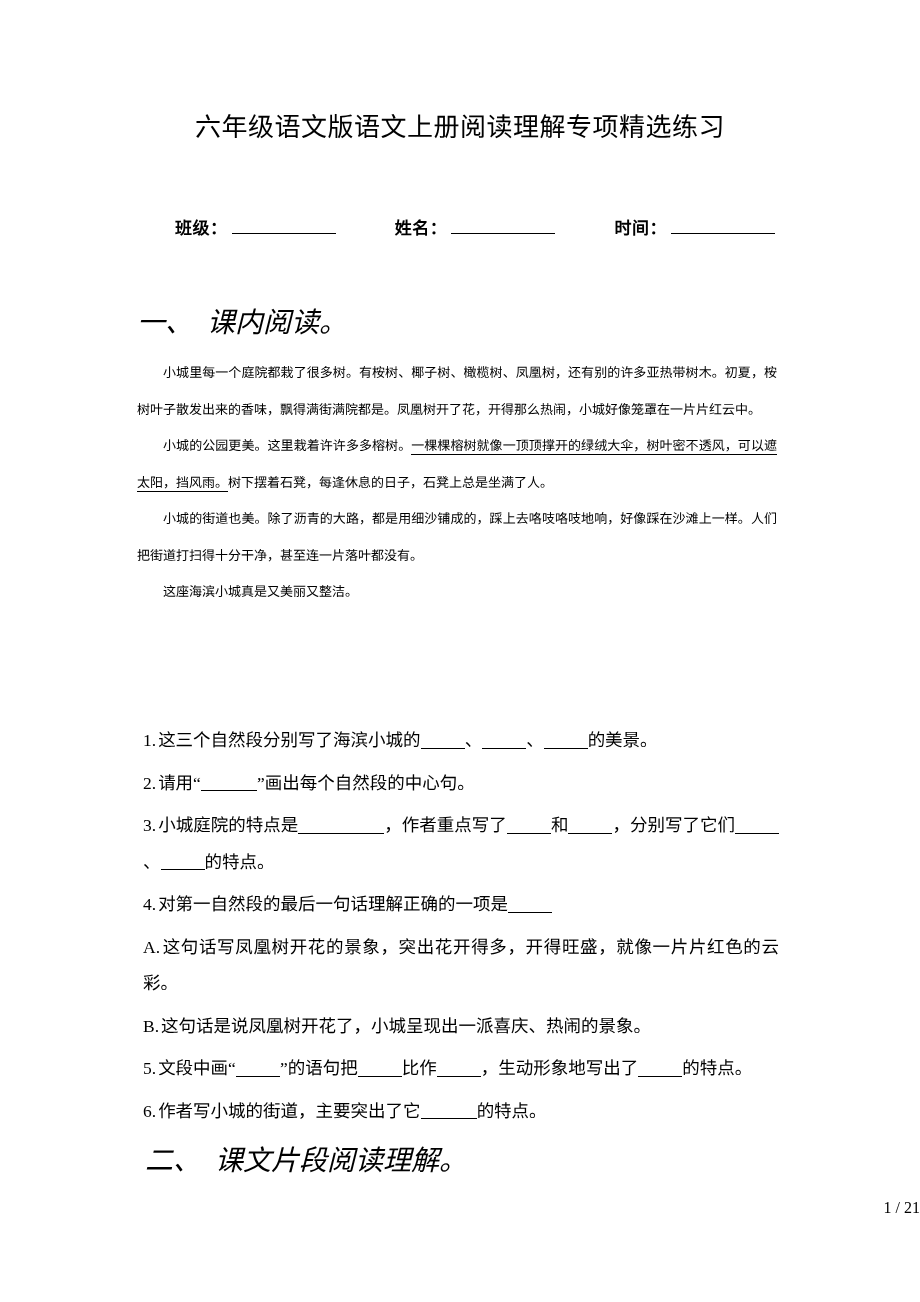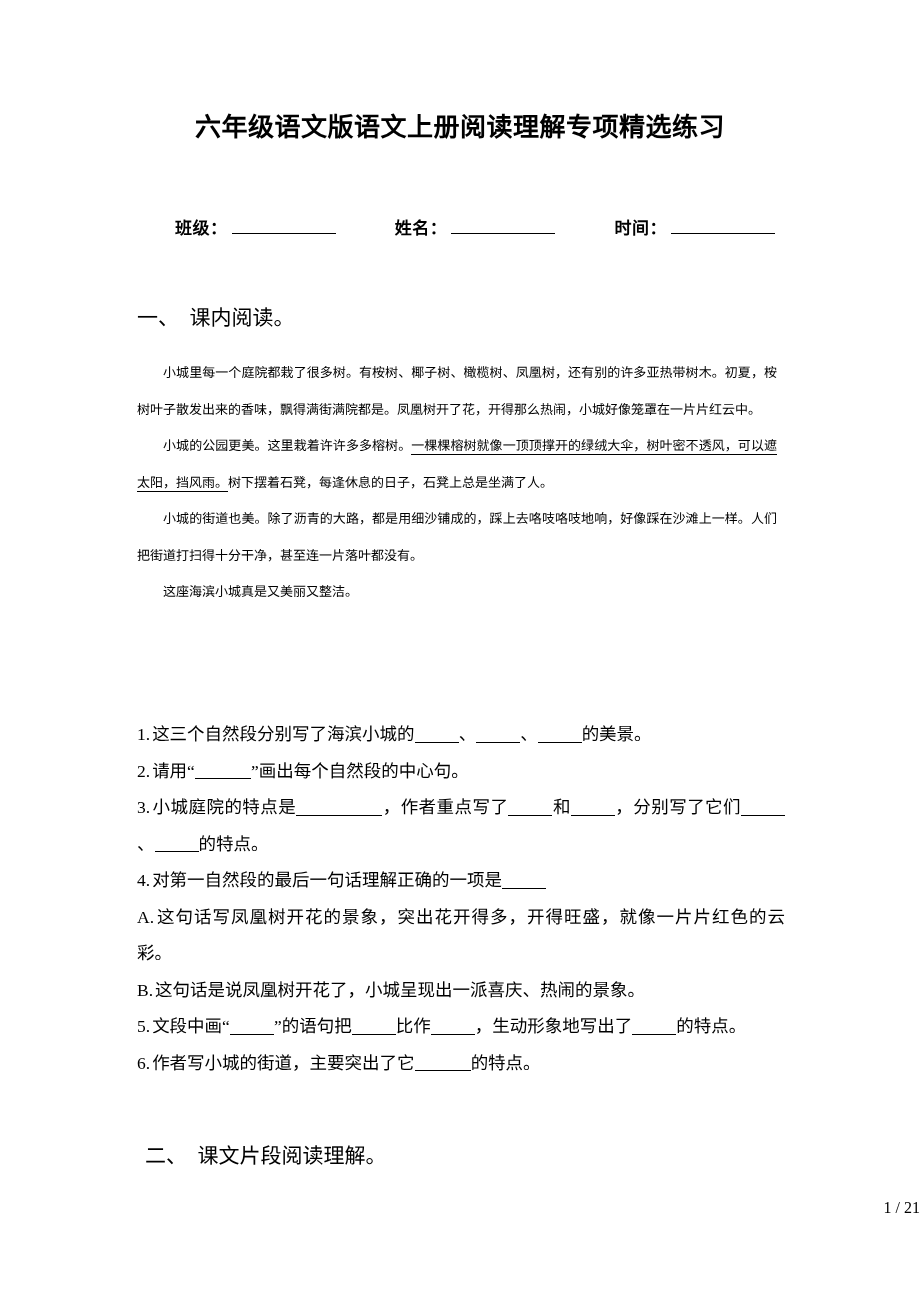--- a/index.html
+++ b/index.html
@@ -33,7 +33,7 @@
     top: 112px;
     text-align: center;
     font-size: 26px;
-    font-weight: bold;
+    font-weight: normal;
     letter-spacing: 0.5px;
     line-height: 1.25;
   }

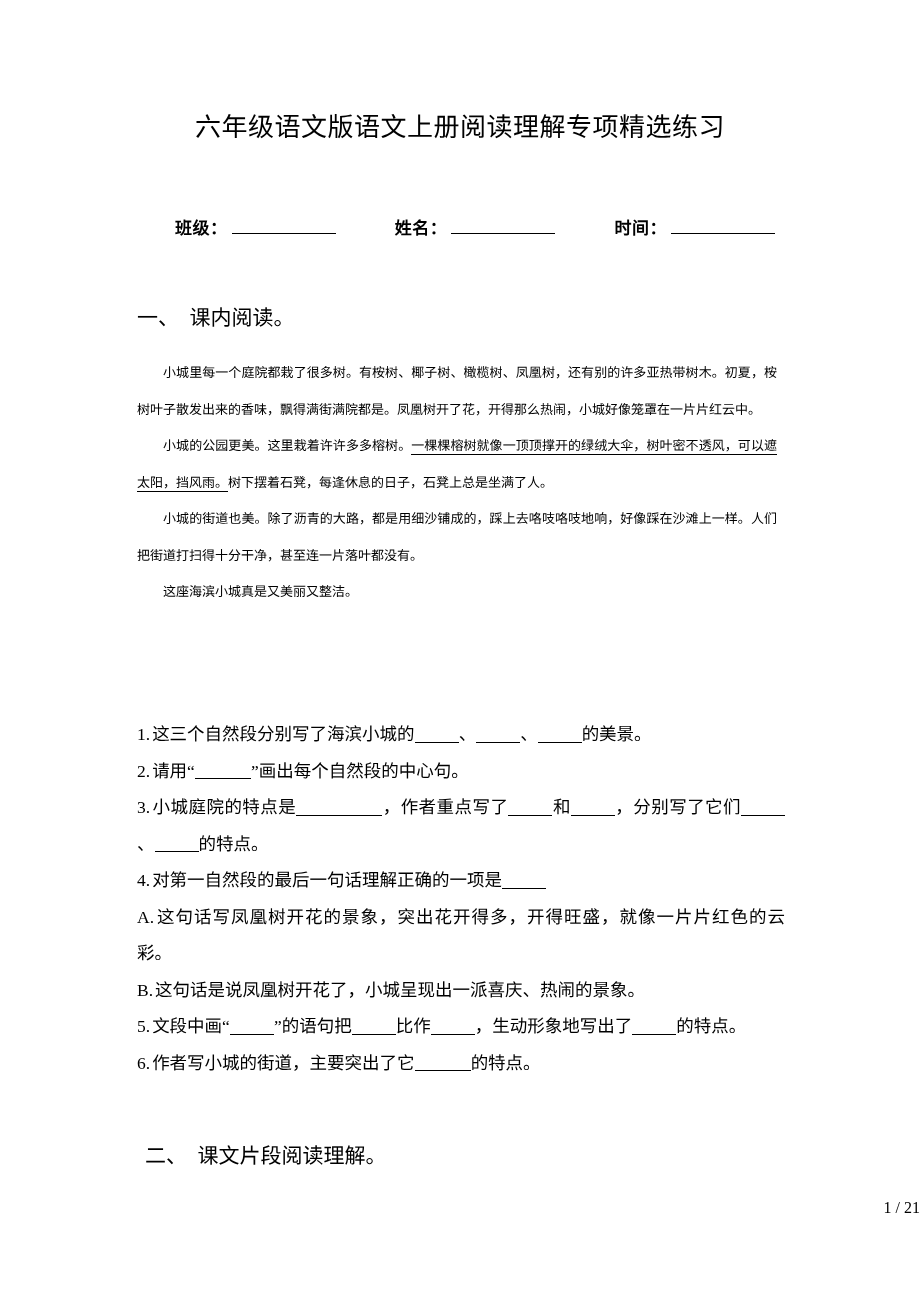--- a/index.html
+++ b/index.html
@@ -70,9 +70,10 @@
   .section-head {
     position: absolute;
     left: 137px;
-    font-size: 21px;
+    font-size: 28px;
     line-height: 1.3;
     white-space: pre;
+    font-style: italic;
   }
   #sec1 { top: 305px; }
   #sec2 { top: 1143px; margin-left: 8px; }

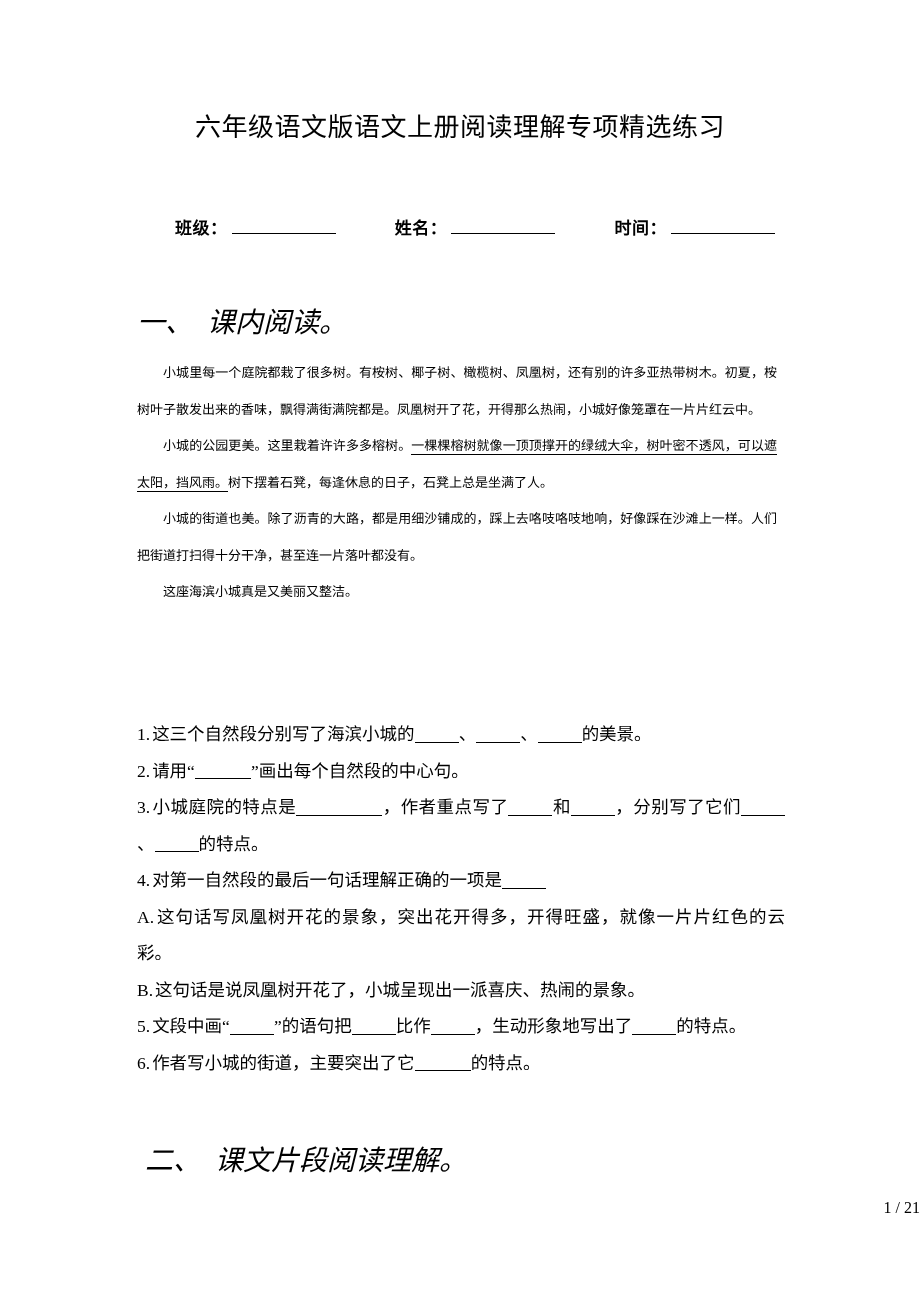--- a/index.html
+++ b/index.html
@@ -111,7 +111,7 @@
     line-height: 36.5px;
   }
   .q-line {
-    margin: 0;
+    margin: 6px;
     text-align: justify;
     text-justify: inter-ideograph;
   }

